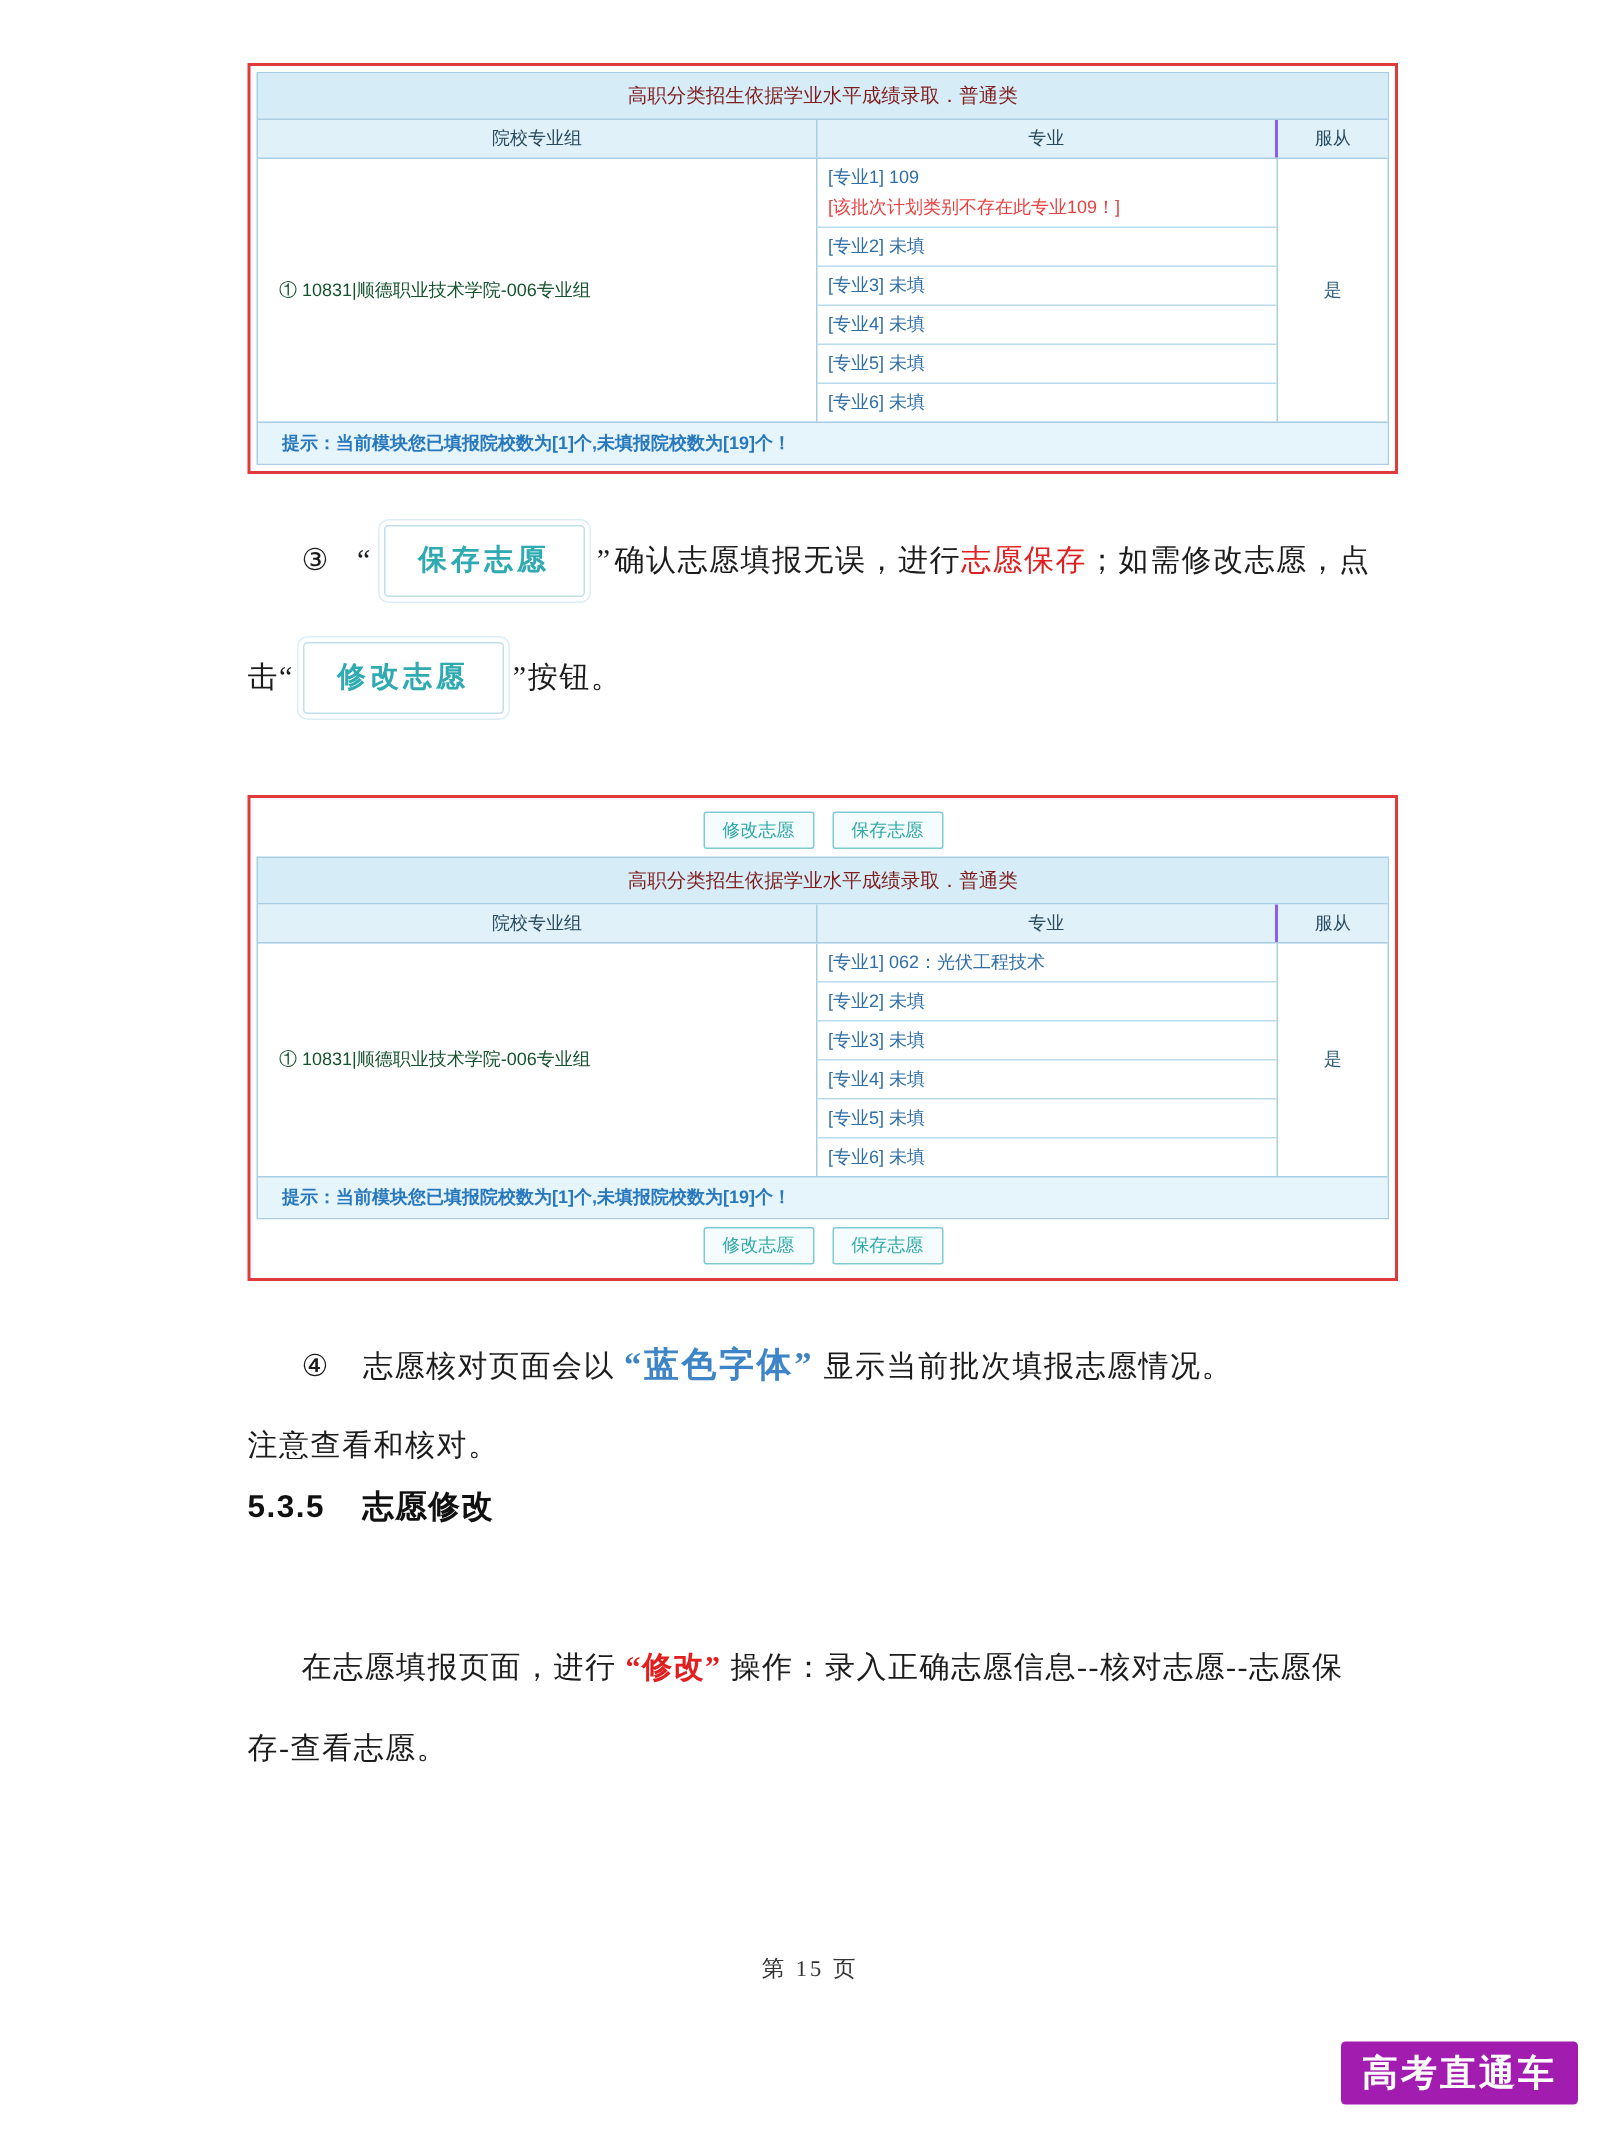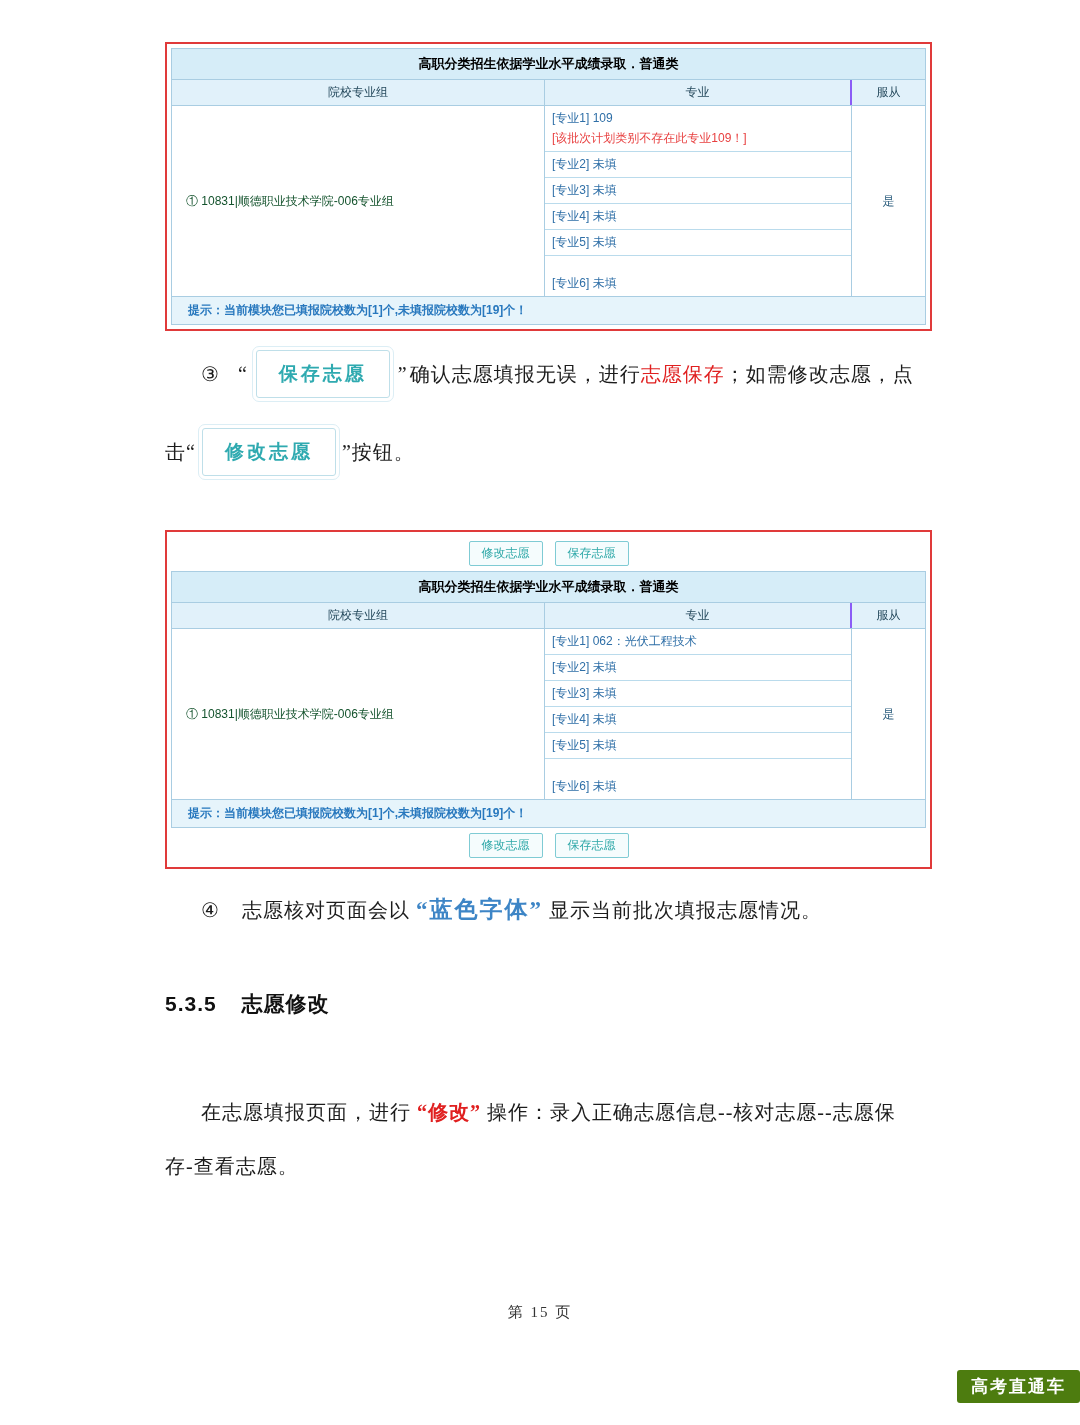--- a/index.html
+++ b/index.html
@@ -22,7 +22,7 @@
   }
   .tbl-title {
     background:#d6edf8; border-bottom:1px solid #a9cde2;
-    text-align:center; font-weight:bold; color:#000000;
+    text-align:center; font-weight:normal; color:#7f1d1d;
     font-size:13px; padding:6px 12px;
   }
   .tbl-head { display:flex; background:#e1f1fa; border-bottom:1px solid #a9cde2;

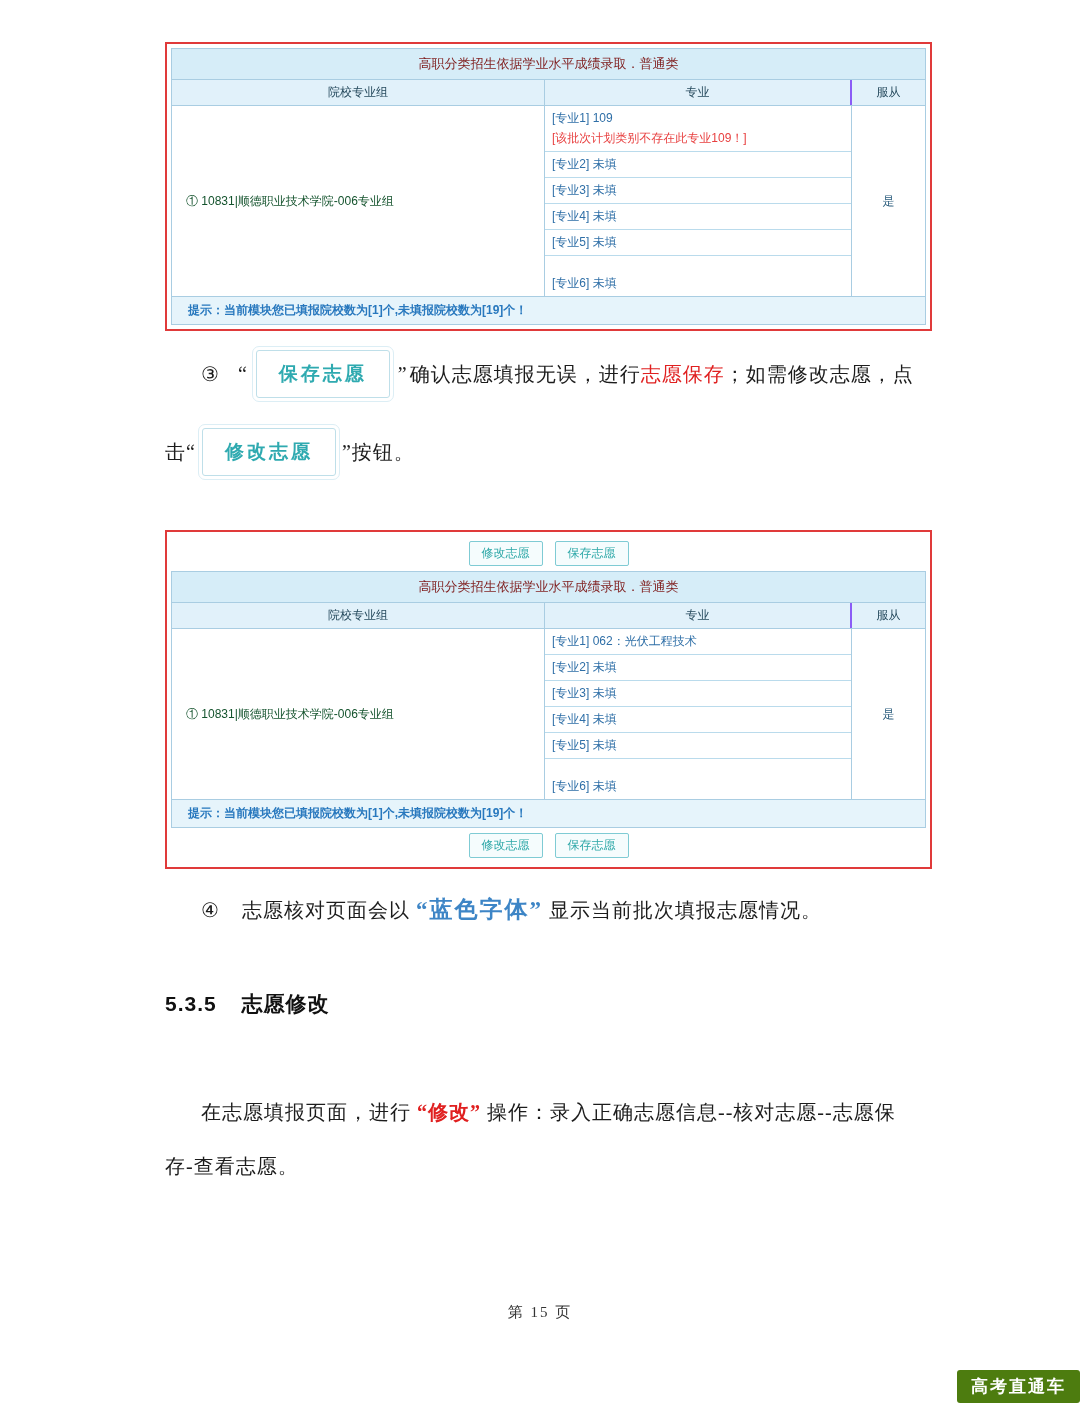--- a/index.html
+++ b/index.html
@@ -41,7 +41,7 @@
     border-bottom:1px solid #badbec; padding:4px 7px;
     font-size:12px; color:#2f6fa7; min-height:25px;
   }
-  .cell-majors .major-row:last-child { border-bottom:none;margin-top:15px; }
+  .cell-majors .major-row:last-child { border-bottom:none; }
   .major-err { color:#e84040; margin-top:3px; }
   .cell-obey { flex:1; display:flex; align-items:center; justify-content:center;
     font-size:12px; color:#2b5d7d; }

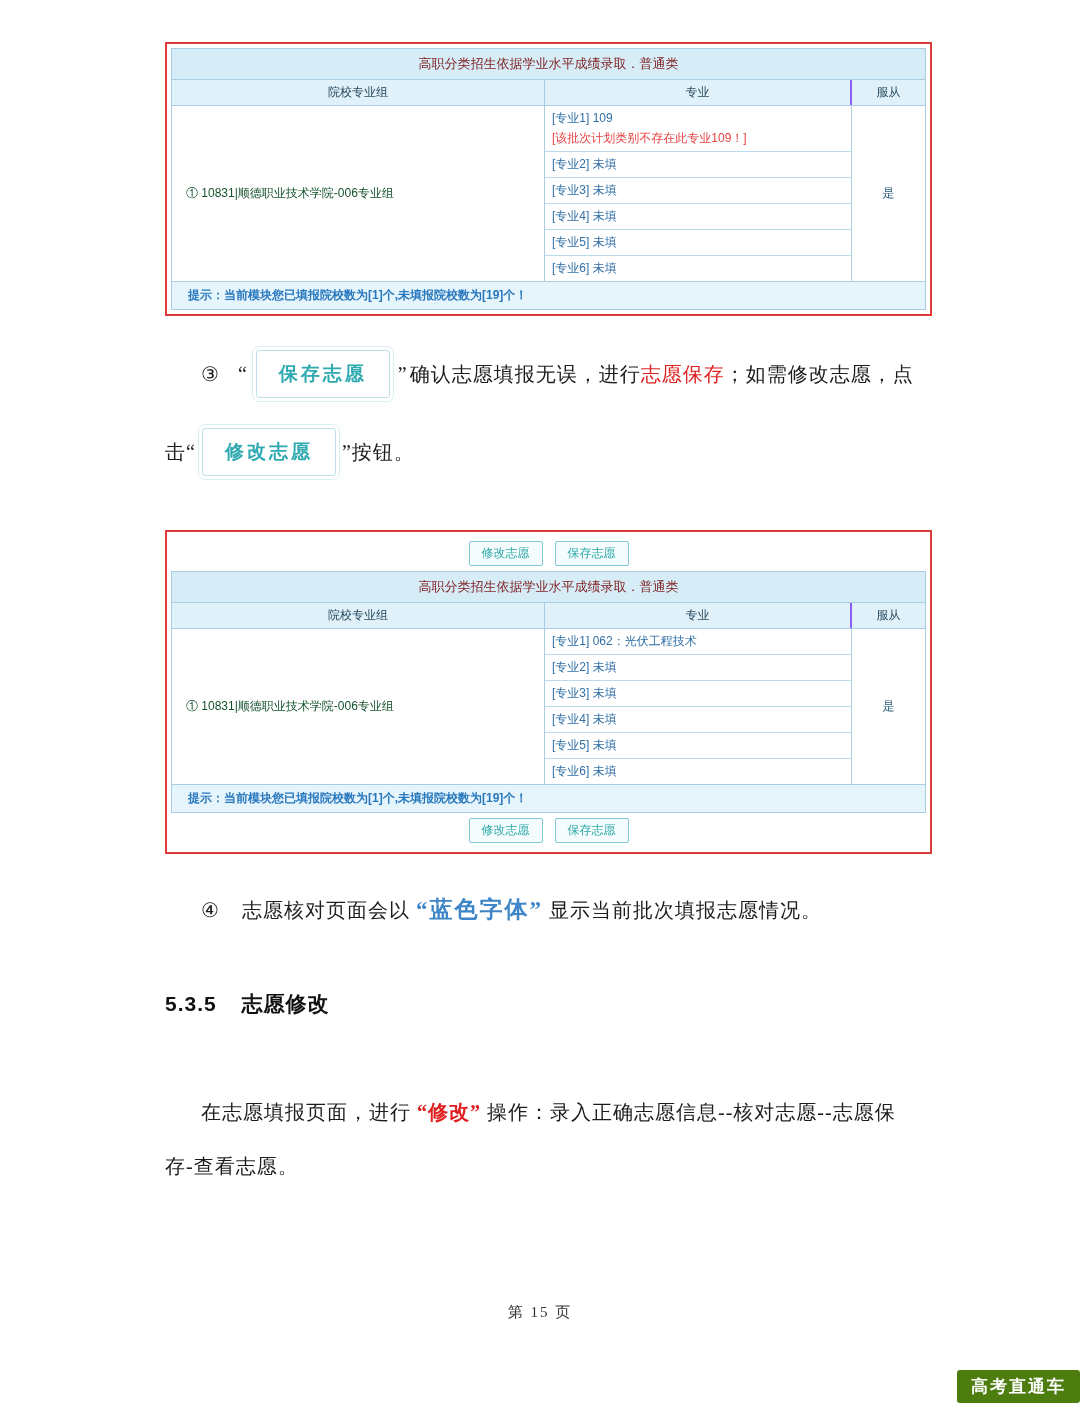--- a/index.html
+++ b/index.html
@@ -170,6 +170,9 @@
     <span class="blue-big">“蓝色字体”</span>
     <span>显示当前批次填报志愿情况。</span>
   </div>
+  <div class="para" style="top:948px;">
+    <span>注意查看和核对。</span>
+  </div>
 
   <div class="section-head">
     <span class="sec-num">5.3.5</span>

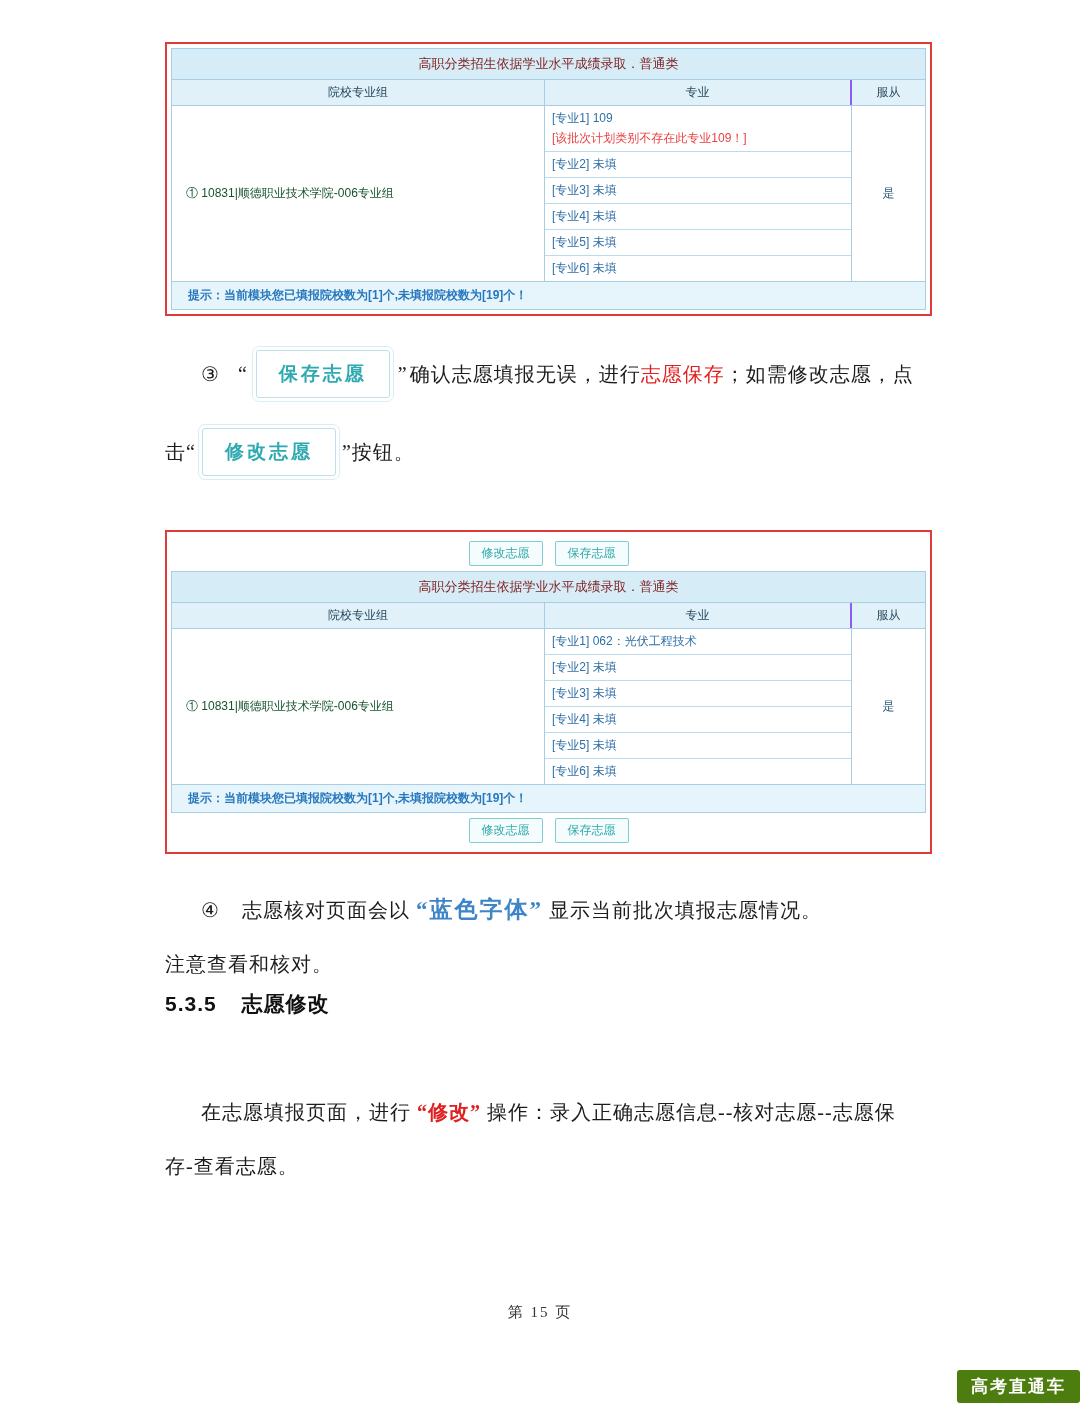--- a/index.html
+++ b/index.html
@@ -80,9 +80,9 @@
   .footer { position:absolute; left:0; top:1303px; width:100%; text-align:center;
     font-size:15px; color:#333333; letter-spacing:2px; }
   .watermark {
-    position:absolute; right:0; bottom:22px; background:#4d7c0f;
+    position:absolute; right:28px; bottom:22px; background:#a21caf;
     color:#ffffff; font-family:"Liberation Sans", sans-serif; font-weight:bold;
-    font-size:17px; letter-spacing:2px; padding:5px 14px; border-radius:3px;
+    font-size:24px; letter-spacing:2px; padding:5px 14px; border-radius:3px;
   }
 </style>
 </head>

